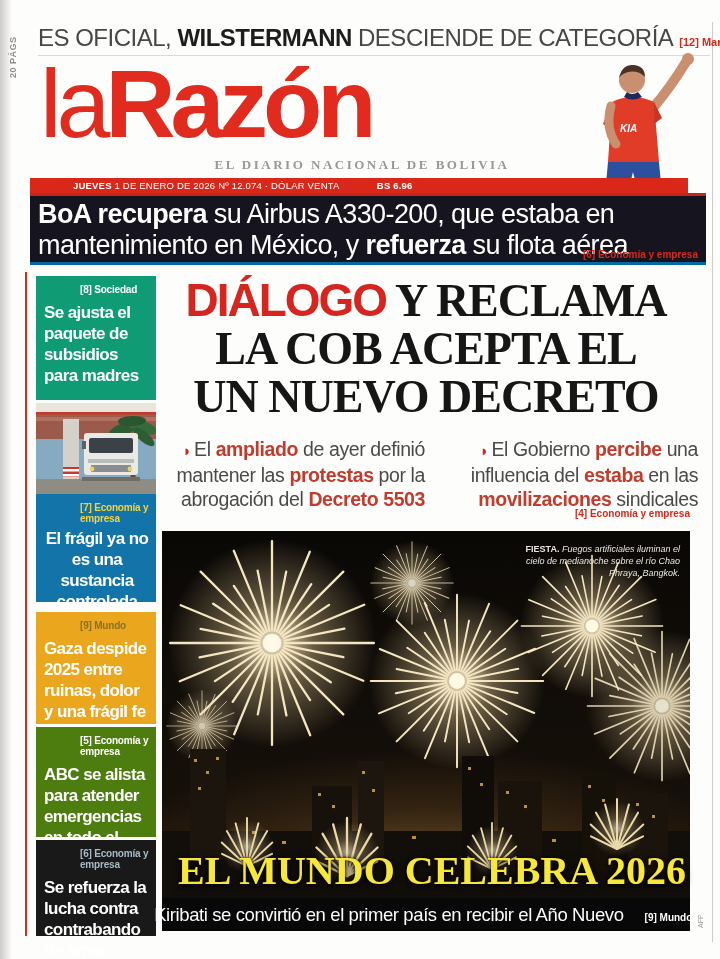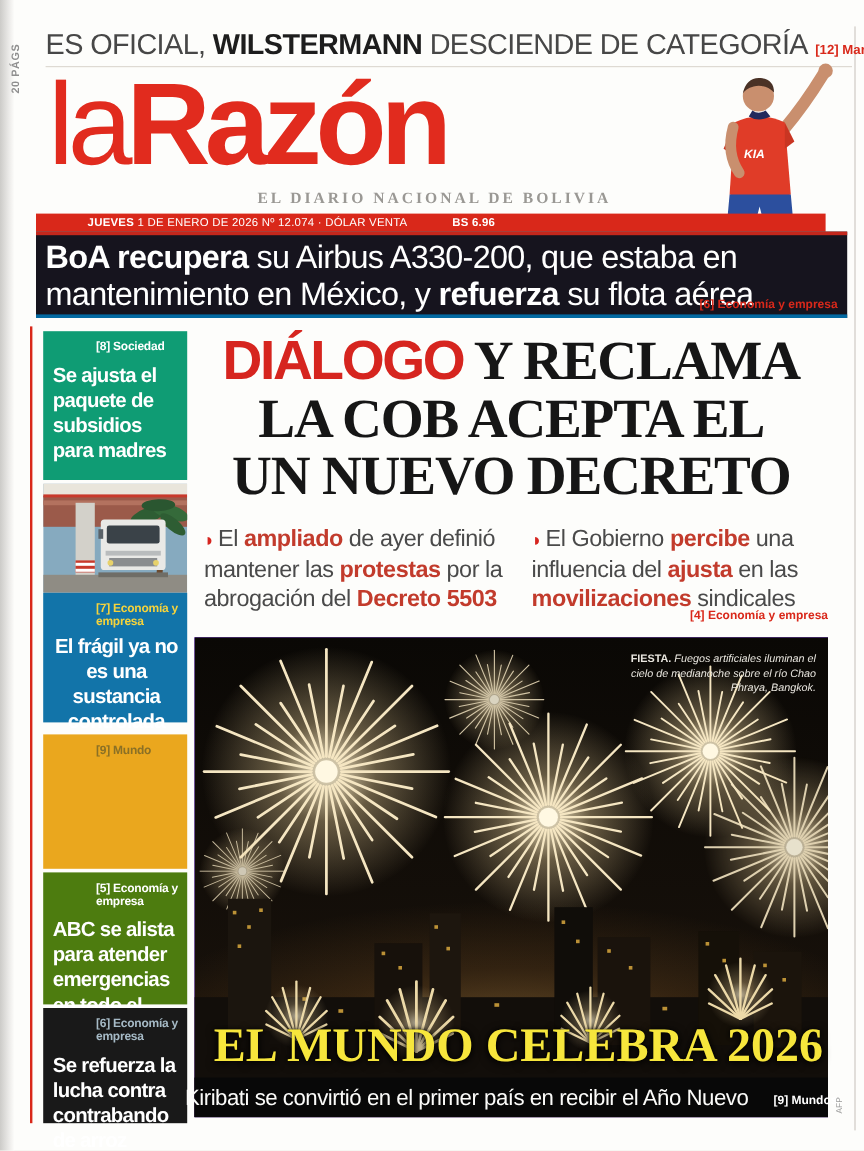--- a/index.html
+++ b/index.html
@@ -69,7 +69,7 @@
     font-family:"Liberation Serif", serif; font-weight:bold; font-size:46px; line-height:48px;
     color:#161616; letter-spacing:-1px; }
   .cob-headline .red-sans { font-family:"Liberation Sans", sans-serif; color:#d6251f; letter-spacing:-2px; }
-  .bullets { position:absolute; left:170px; top:437px; width:528px; display:flex; gap:18px; }
+  .bullets { position:absolute; left:170px; top:437px; width:528px; display:flex; gap:18px;text-align:right; }
   .bullet { width:255px; font-size:19.5px; line-height:24px; color:#4a4a4a; letter-spacing:-0.4px; }
   .bullet .mark { color:#d6251f; font-size:15px; margin-right:3px; }
   .bullet b { color:#c23b2c; font-weight:800; }

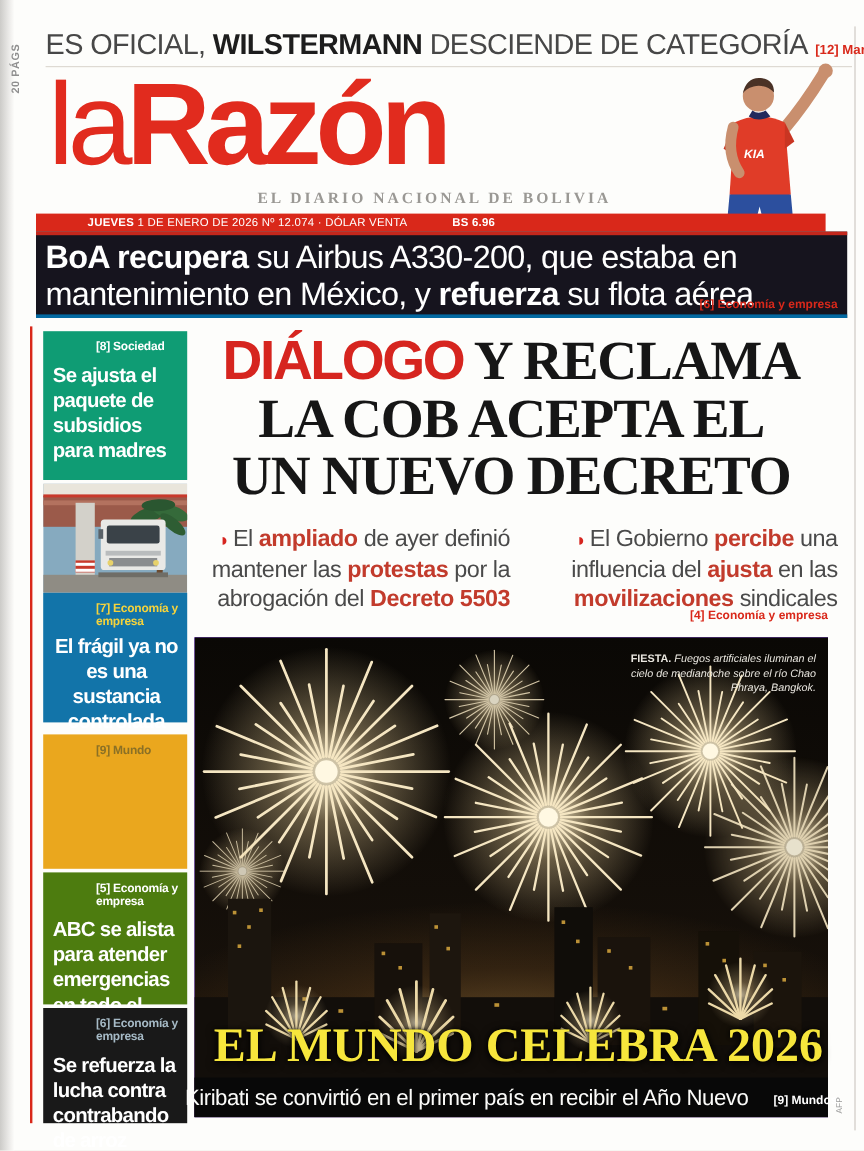--- a/index.html
+++ b/index.html
@@ -208,7 +208,7 @@
   <div class="bullets">
     <div class="bullet"><span class="mark">◗</span><span>El </span><b>ampliado</b><span> de ayer definió mantener las </span><b>protestas</b><span> por la abrogación del </span><b>Decreto 5503</b>
     </div>
-    <div class="bullet"><span class="mark">◗</span><span>El Gobierno </span><b>percibe</b><span> una influencia del </span><b>ajusta</b><span> en las </span><b>movilizaciones</b><span> sindicales</span>
+    <div class="bullet"><span class="mark">◗</span><span>El Gobierno </span><b>percibe</b><span> una influencia del </span><b>estaba</b><span> en las </span><b>movilizaciones</b><span> sindicales</span>
     </div>
   </div>
   <div class="cob-ref">[4] Economía y empresa</div>

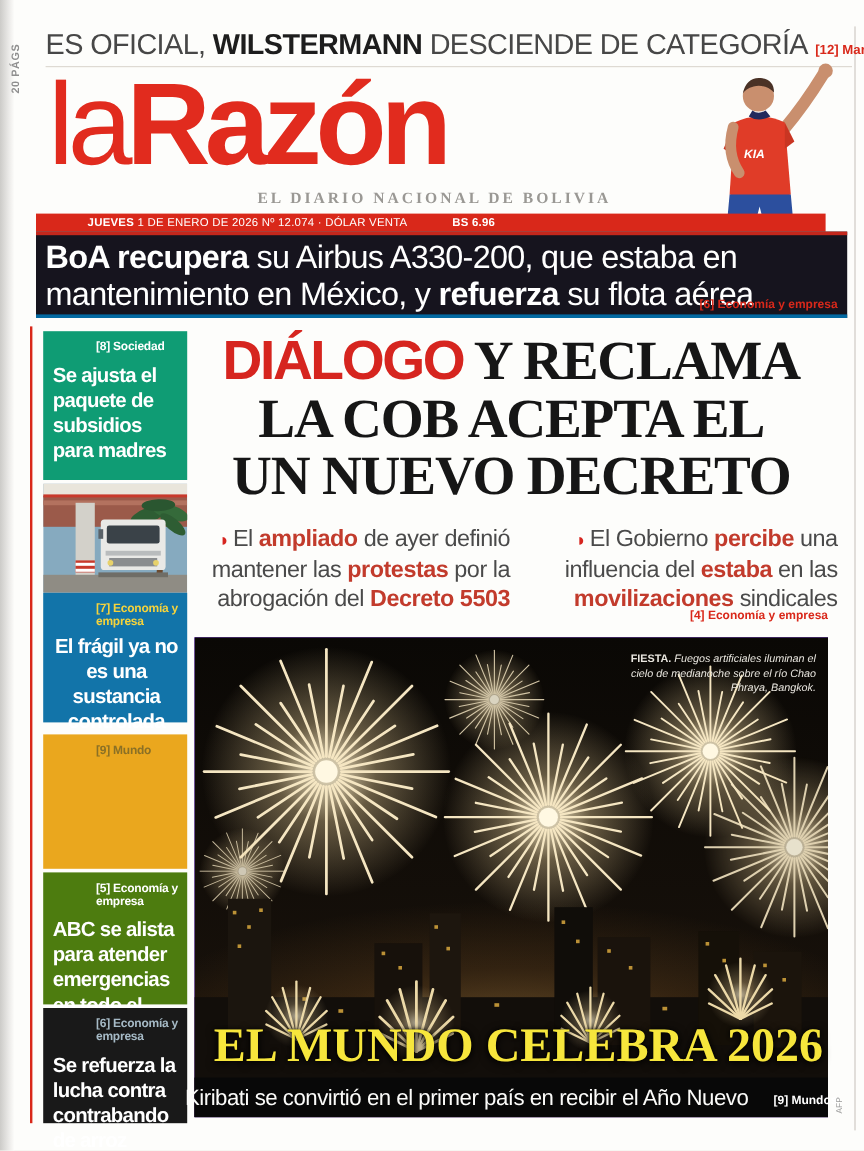--- a/index.html
+++ b/index.html
@@ -187,6 +187,7 @@
 
   <div class="sb sb3">
     <div class="kicker">[9] Mundo</div>
+    <div class="sb-headline">Gaza despide 2025 entre ruinas, dolor y una frágil fe</div>
   </div>
 
   <div class="sb sb4">

